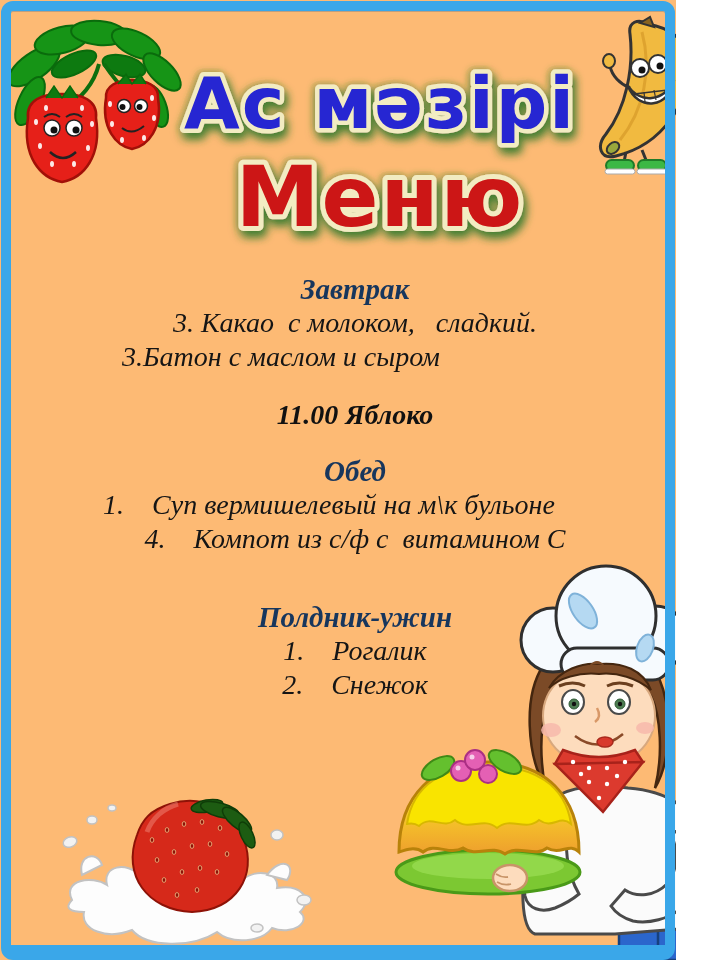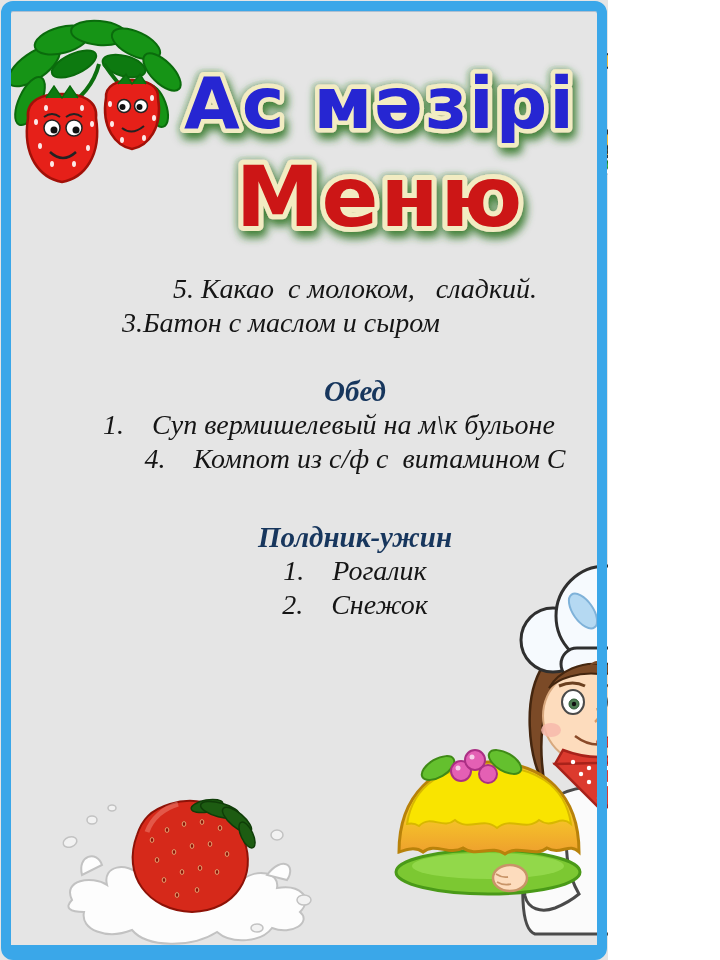--- a/index.html
+++ b/index.html
@@ -4,7 +4,7 @@
 <style>
   html,body{margin:0;padding:0;background:#fff;}
   .page{
-    position:relative;width:608px;height:960px;background:#e5e5e5;
+    position:relative;width:676px;height:960px;background:#fdba74;
     overflow:hidden;font-family:"Liberation Serif",serif;
   }
   .frame{

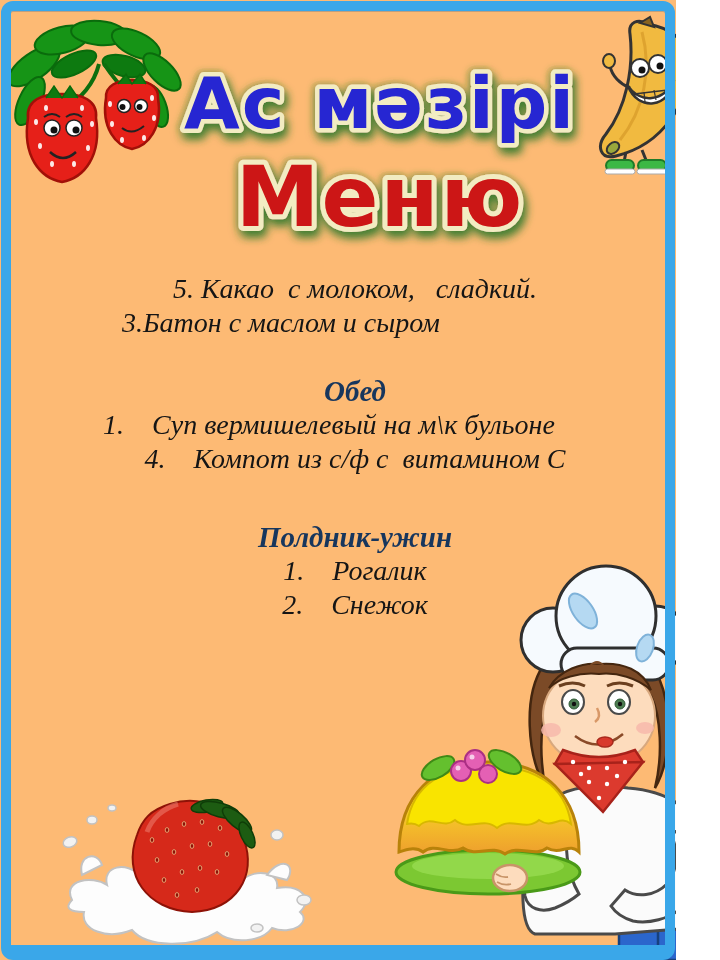--- a/index.html
+++ b/index.html
@@ -139,6 +139,7 @@
   </svg>
 
   <div class="menu">
+    <div class="sec-heading">Завтрак</div>
     <div class="line">5. Какао  с молоком,   сладкий.</div>
     <div class="line shift-left">3.Батон с маслом и сыром</div>
 

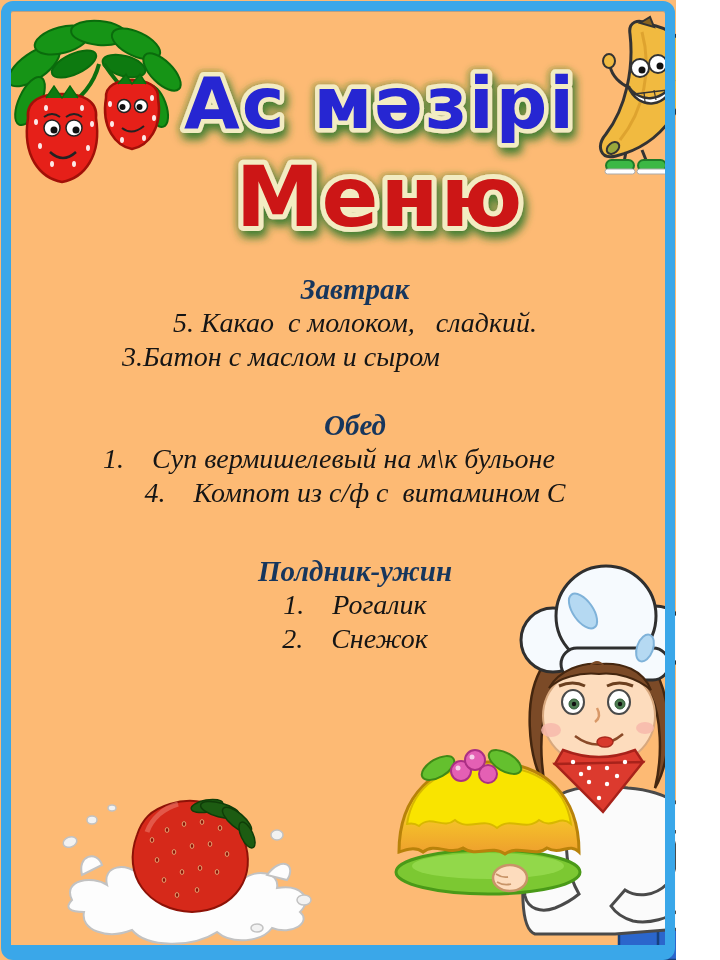--- a/index.html
+++ b/index.html
@@ -140,7 +140,7 @@
 
   <div class="menu">
     <div class="sec-heading">Завтрак</div>
-    <div class="line">5. Какао  с молоком,   сладкий.</div>
+    <div class="line">3. Какао  с молоком,   сладкий.</div>
     <div class="line shift-left">3.Батон с маслом и сыром</div>
 
 

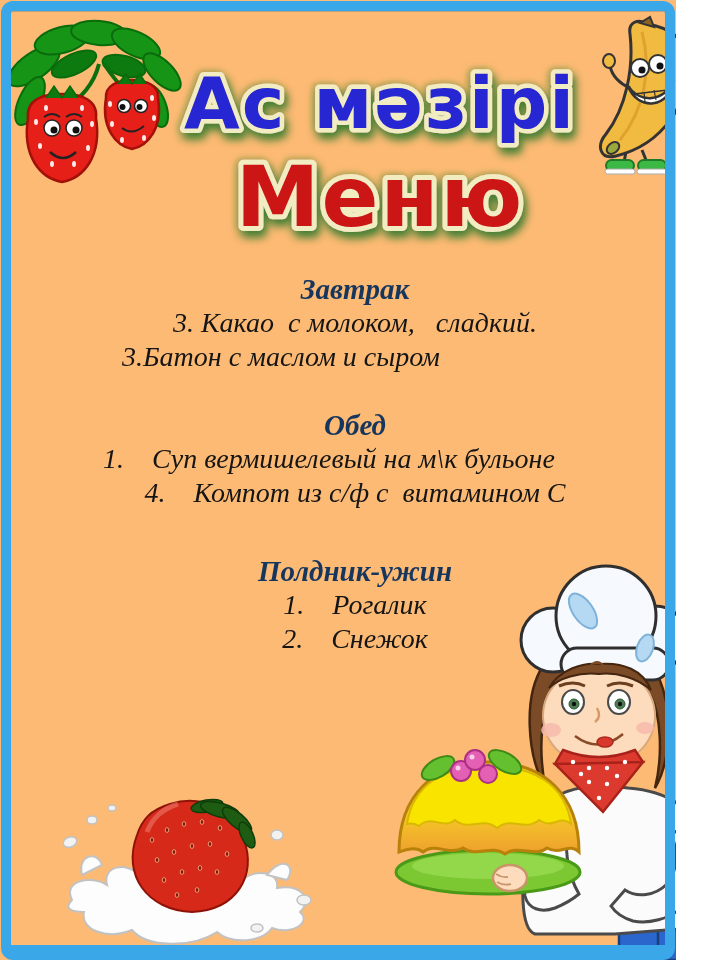--- a/index.html
+++ b/index.html
@@ -143,6 +143,7 @@
     <div class="line">3. Какао  с молоком,   сладкий.</div>
     <div class="line shift-left">3.Батон с маслом и сыром</div>
 
+    <div class="line snack-time gap-sm">11.00 Яблоко</div>
 
     <div class="sec-heading gap-md">Обед</div>
     <div class="line shift-left-sm">1.    Суп вермишелевый на м\к бульоне</div>

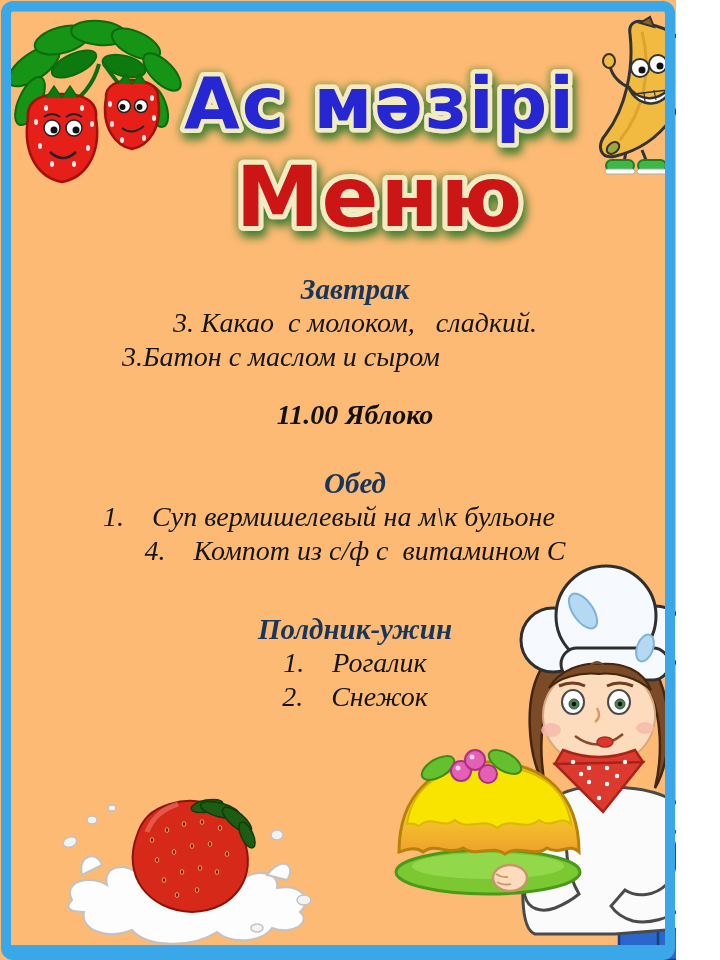--- a/index.html
+++ b/index.html
@@ -34,7 +34,7 @@
   }
   .snack-time{font-weight:bold;color:#111;}
   .gap-sm{margin-top:24px;}
-  .gap-md{margin-top:34px;}
+  .gap-md{margin-top:22px;}
   .gap-lg{margin-top:44px;}
   .shift-left{transform:translateX(-74px);}
   .shift-left-sm{transform:translateX(-26px);}

